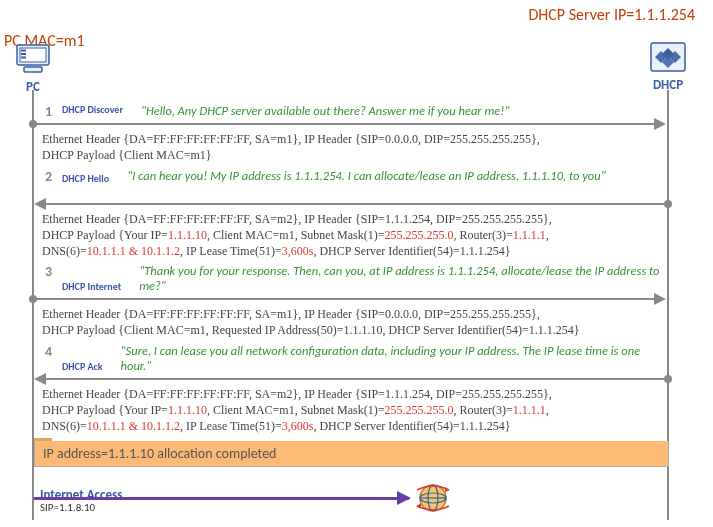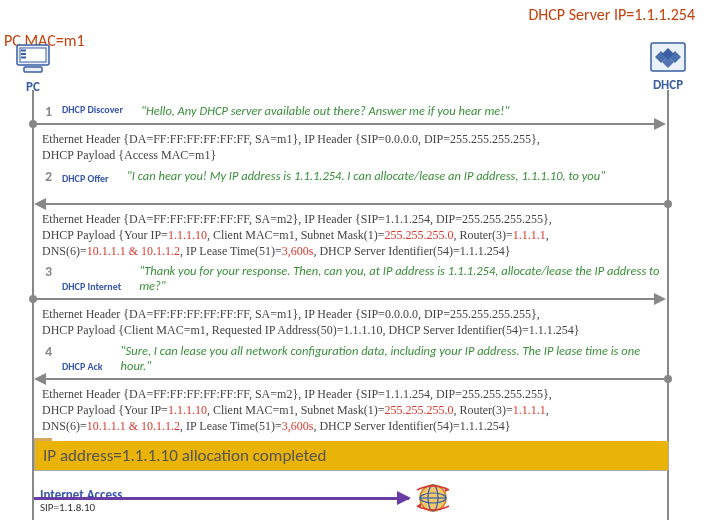--- a/index.html
+++ b/index.html
@@ -77,7 +77,7 @@
 <div class="msg" style="top:127px;">
   <div class="details">
     <div>Ethernet Header {DA=FF:FF:FF:FF:FF:FF, SA=m1}, IP Header {SIP=0.0.0.0, DIP=255.255.255.255},</div>
-    <div>DHCP Payload {Access MAC=m1}</div>
+    <div>DHCP Payload {Client MAC=m1}</div>
   </div>
 </div>
 

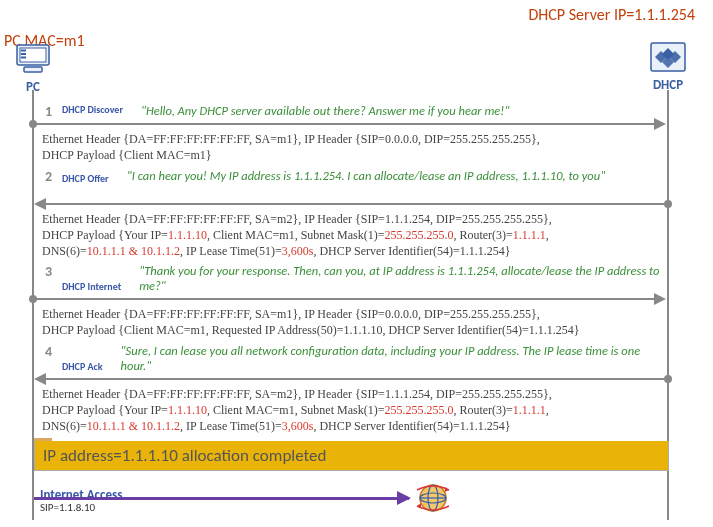--- a/index.html
+++ b/index.html
@@ -84,7 +84,7 @@
 <div class="msg" style="top:168px;">
   <div class="msg-header">
     <span class="step-num">2</span>
-    <span class="msg-title" style="align-self:flex-end;">DHCP Offer</span>
+    <span class="msg-title" style="align-self:flex-end;">DHCP Hello</span>
     <span class="quote">"I can hear you! My IP address is 1.1.1.254. I can allocate/lease an IP address, 1.1.1.10, to you"</span>
   </div>
 </div>

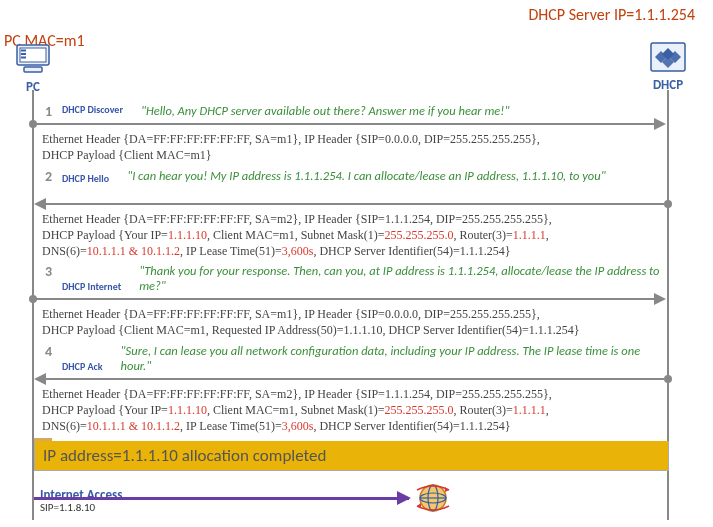--- a/index.html
+++ b/index.html
@@ -22,7 +22,7 @@
   .dot { position: absolute; width: 8px; height: 8px; background: #888; border-radius: 50%; }
   .details { font-size: 12px; color: #444; margin-top: 4px; margin-left: 2px; line-height: 1.35; font-family: Liberation Serif, serif; }
   .red { color: #d93a2f; }
-  .alloc-box { position: absolute; border: 1px solid #aaa; border-top: none; padding: 4px 8px 4px 8px; font-size: 17px; color: #555; background: #eab308; }
+  .alloc-box { position: absolute; border: 1px solid #aaa; border-top: none; padding: 4px 8px 4px 8px; font-size: 14px; color: #555; background: #fdba74; }
   .alloc-tab { position: absolute; width: 18px; height: 10px; background: #d9a85f; }
   .internet-title { color: #3857a8; font-weight: bold; font-size: 13px; }
   .purple-arrow { position: absolute; height: 3px; background: #6a3da5; }

